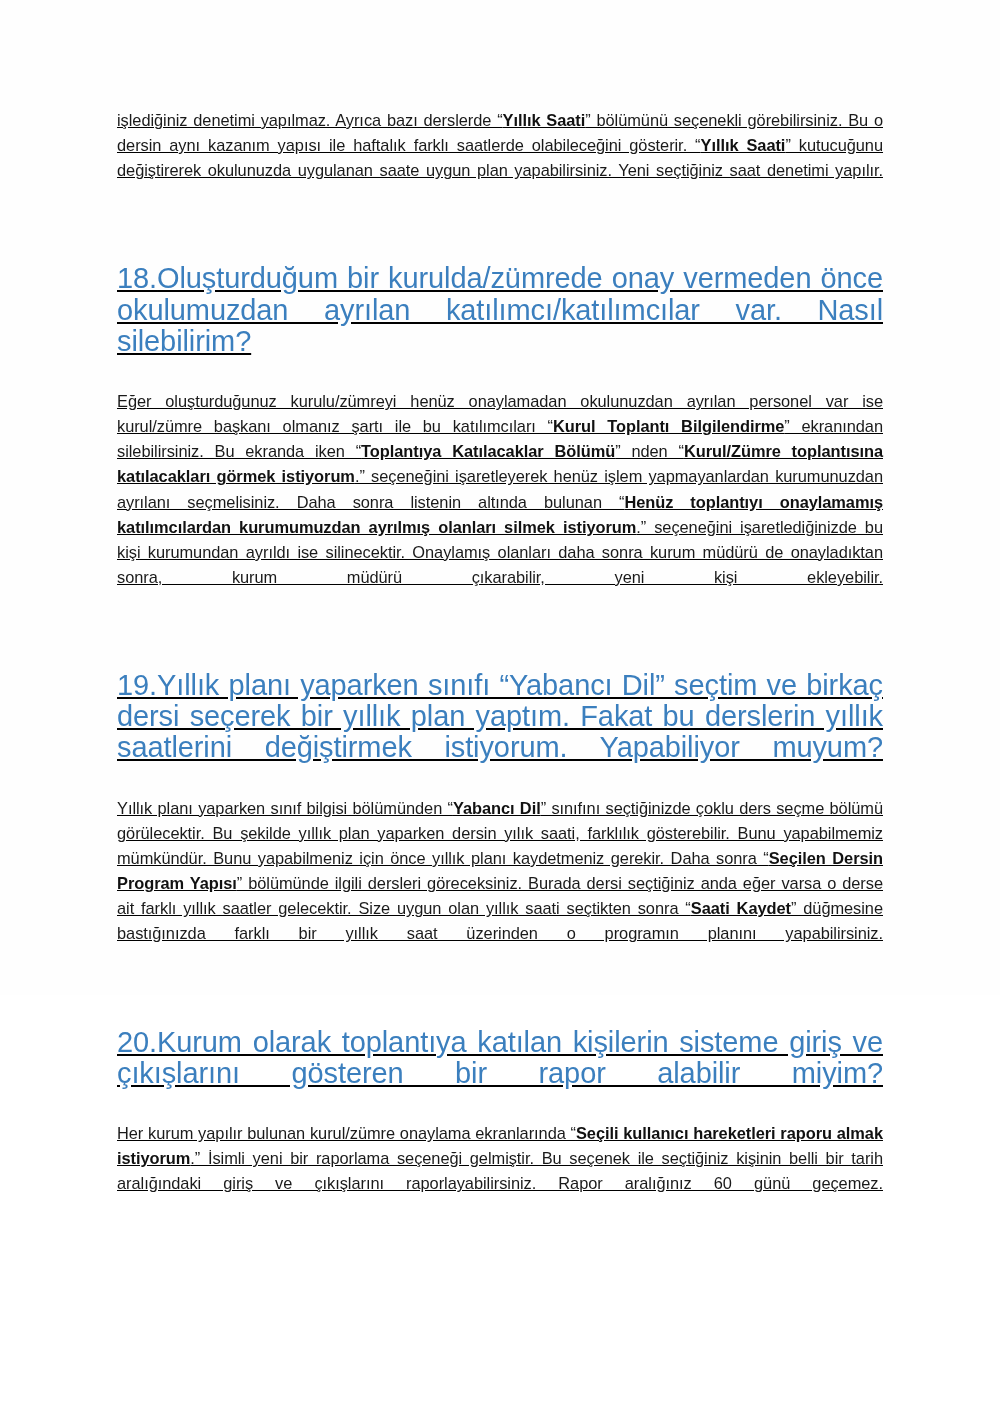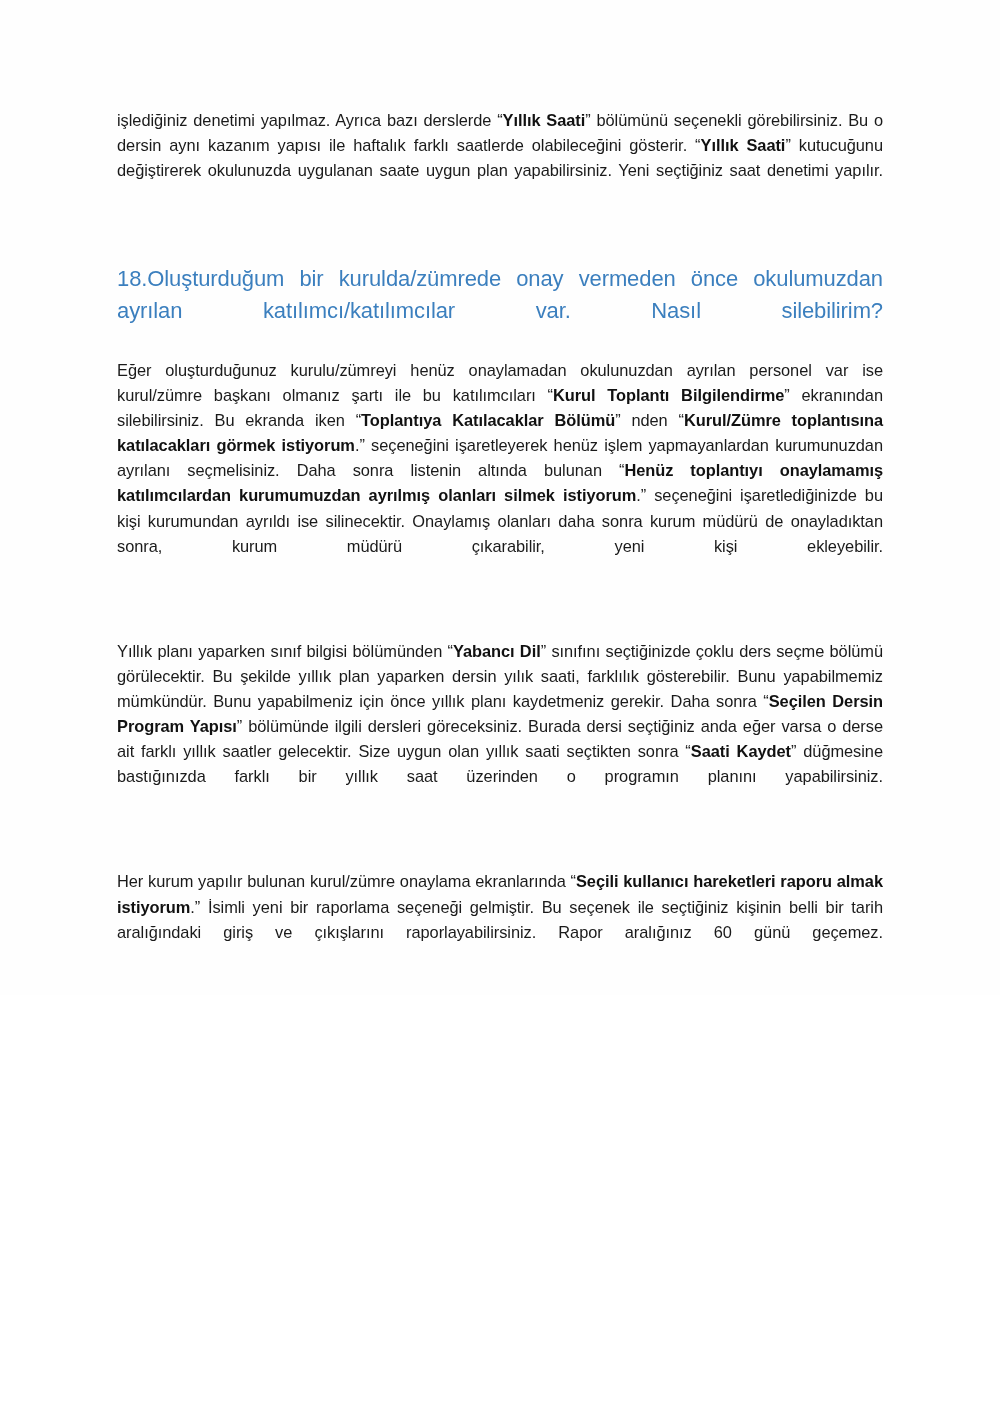--- a/index.html
+++ b/index.html
@@ -22,6 +22,7 @@
     background: #fefefe;
     box-sizing: border-box;
     padding: 108px 117px 0 117px;
+    text-decoration: underline;
   }
 
   .content {

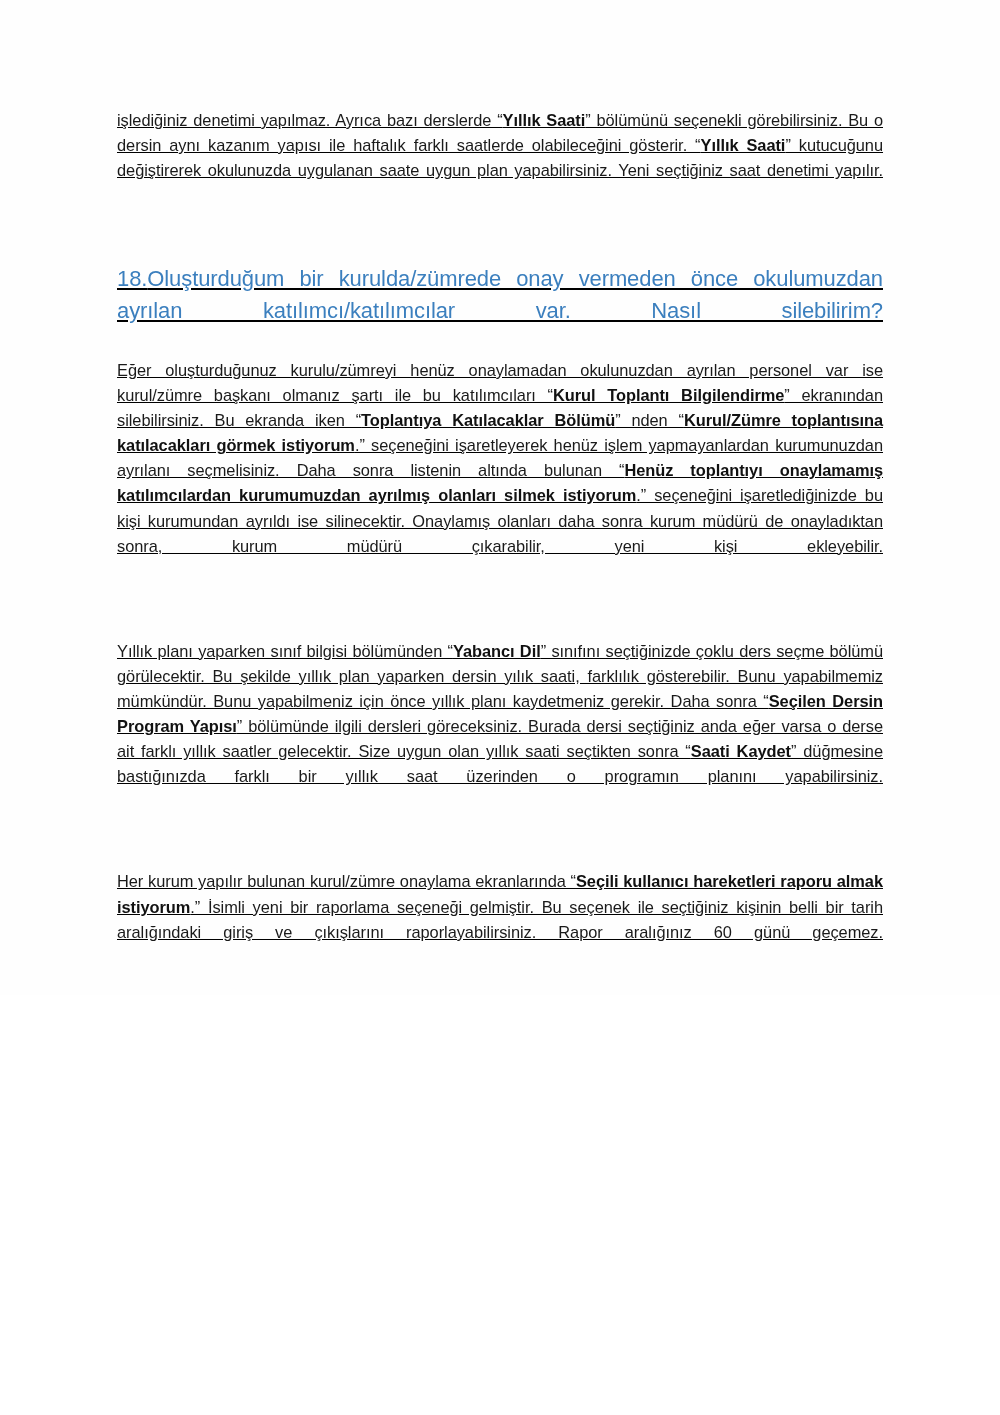--- a/index.html
+++ b/index.html
@@ -48,7 +48,7 @@
 
   
   .heading {
-    font-size: 22px;
+    font-size: 29px;
     line-height: 31.2px;
     color: #3b7fbe;
     font-weight: 400;

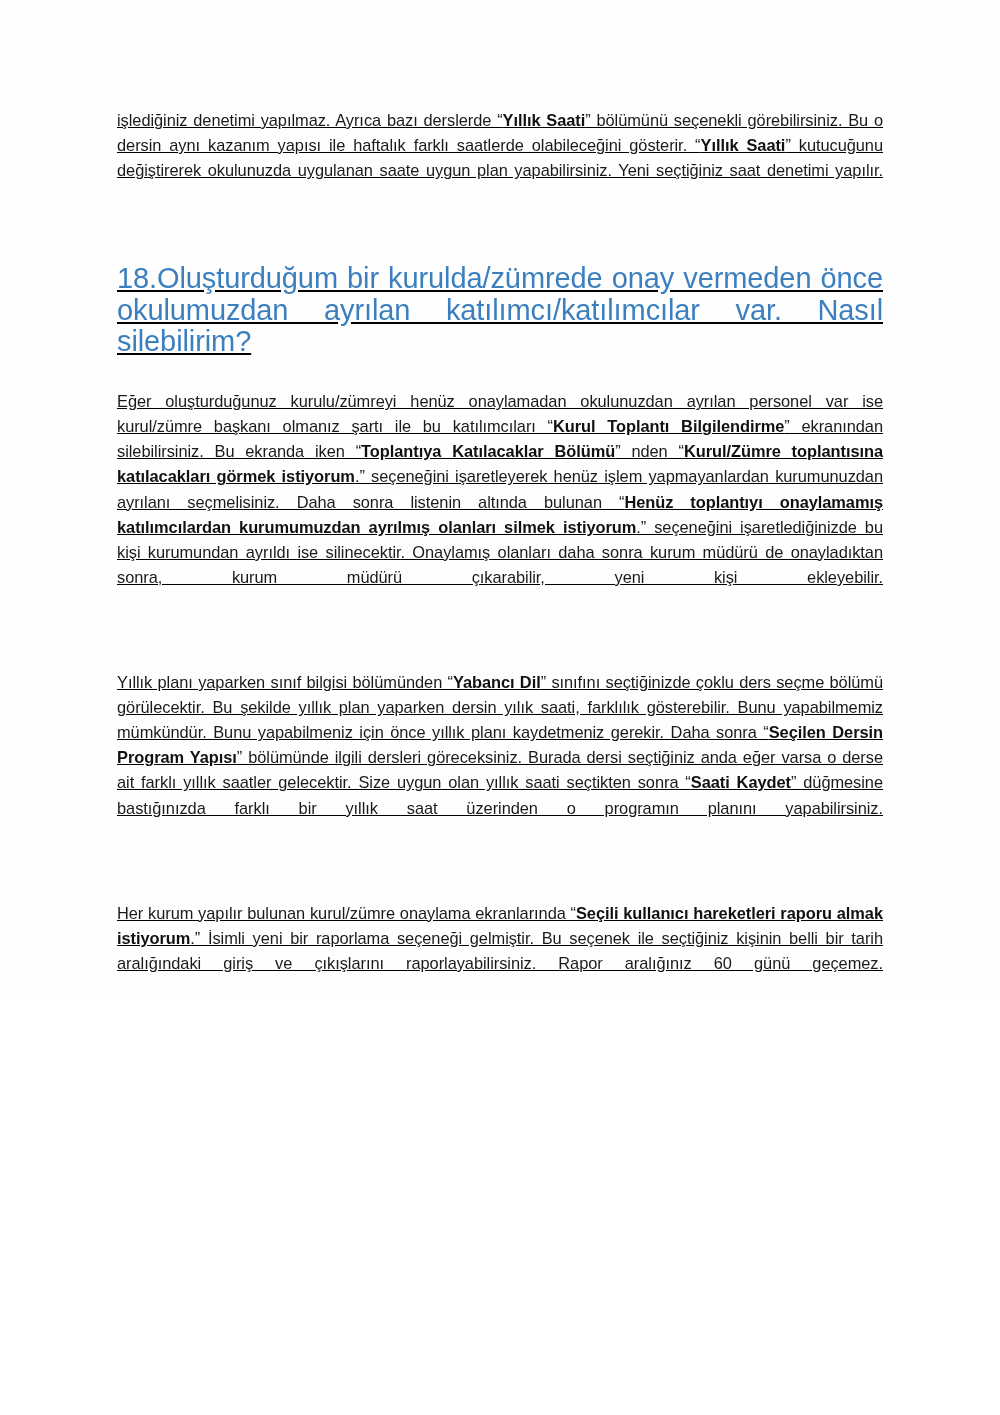--- a/index.html
+++ b/index.html
@@ -88,6 +88,7 @@
     </div>
 
     <div class="section">
+      <h2 class="heading"><span>19.</span><span>Yıllık planı yaparken sınıfı “Yabancı Dil” seçtim ve birkaç dersi seçerek bir yıllık plan yaptım. Fakat bu derslerin yıllık saatlerini değiştirmek istiyorum. Yapabiliyor muyum?</span></h2>
       <p class="para"><span>Yıllık planı yaparken sınıf bilgisi bölümünden “</span><b>Yabancı Dil</b><span>” sınıfını seçtiğinizde çoklu ders seçme bölümü görülecektir. Bu şekilde yıllık plan yaparken dersin yılık saati, farklılık gösterebilir. Bunu yapabilmemiz mümkündür. Bunu yapabilmeniz için önce yıllık planı kaydetmeniz gerekir. Daha sonra “</span><b>Seçilen Dersin Program Yapısı</b><span>” bölümünde ilgili dersleri göreceksiniz. Burada dersi seçtiğiniz anda eğer varsa o derse ait farklı yıllık saatler gelecektir. Size uygun olan yıllık saati seçtikten sonra “</span><b>Saati Kaydet</b><span>” düğmesine bastığınızda farklı bir yıllık saat üzerinden o programın planını yapabilirsiniz.</span></p>
     </div>
 

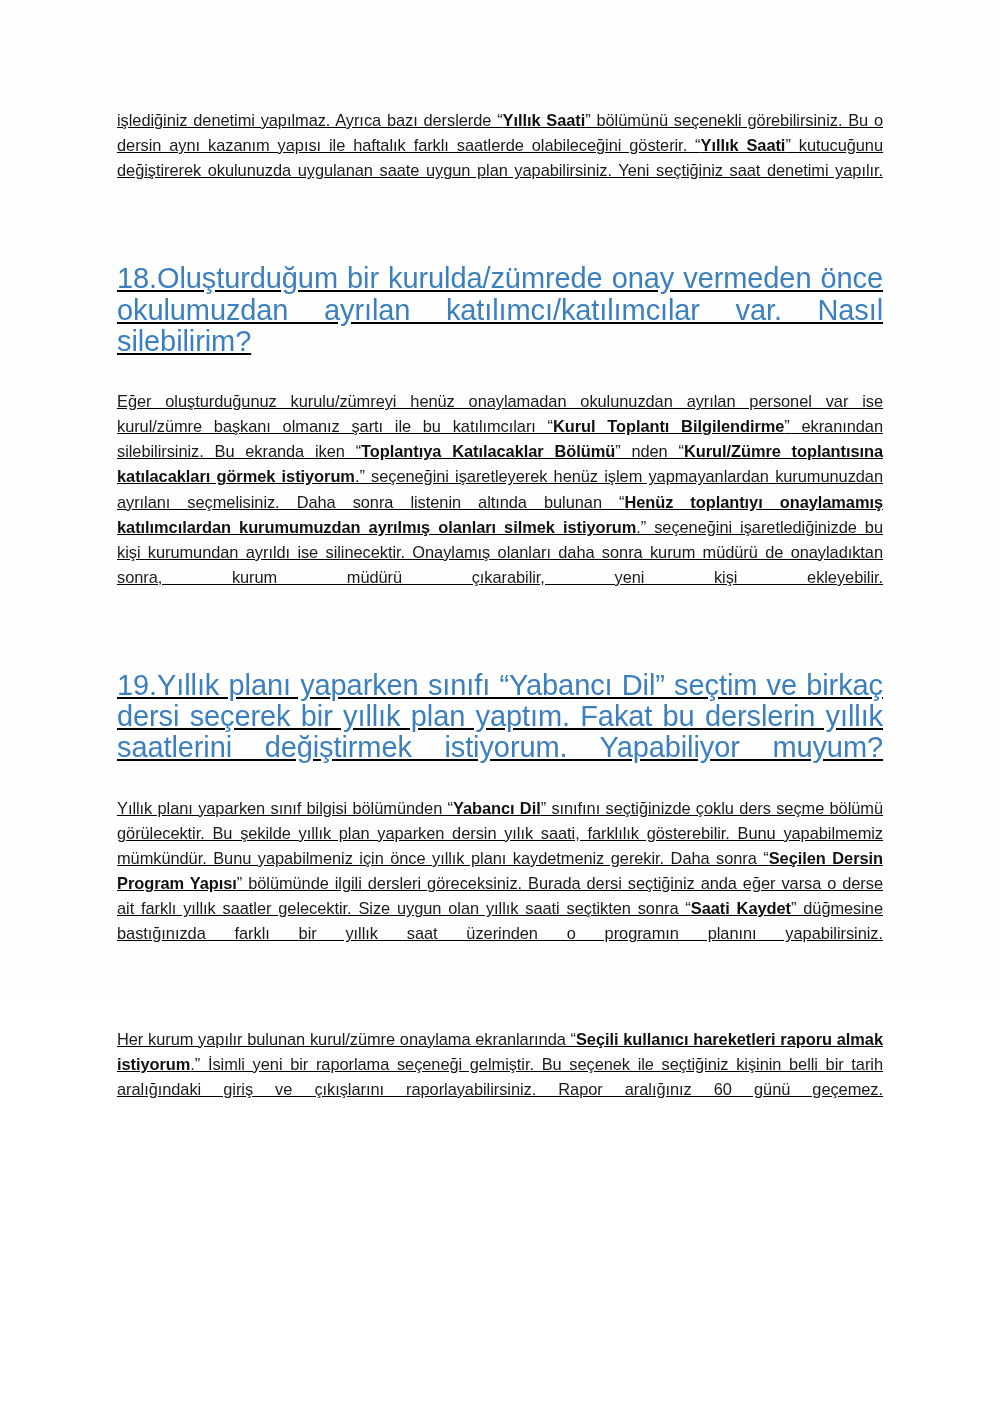--- a/index.html
+++ b/index.html
@@ -93,6 +93,7 @@
     </div>
 
     <div class="section">
+      <h2 class="heading"><span>20.</span><span>Kurum olarak toplantıya katılan kişilerin sisteme giriş ve çıkışlarını gösteren bir rapor alabilir miyim?</span></h2>
       <p class="para"><span>Her kurum yapılır bulunan kurul/zümre onaylama ekranlarında “</span><b>Seçili kullanıcı hareketleri raporu almak istiyorum</b><span>.” İsimli yeni bir raporlama seçeneği gelmiştir. Bu seçenek ile seçtiğiniz kişinin belli bir tarih aralığındaki giriş ve çıkışlarını raporlayabilirsiniz. Rapor aralığınız 60 günü geçemez.</span></p>
     </div>
 

